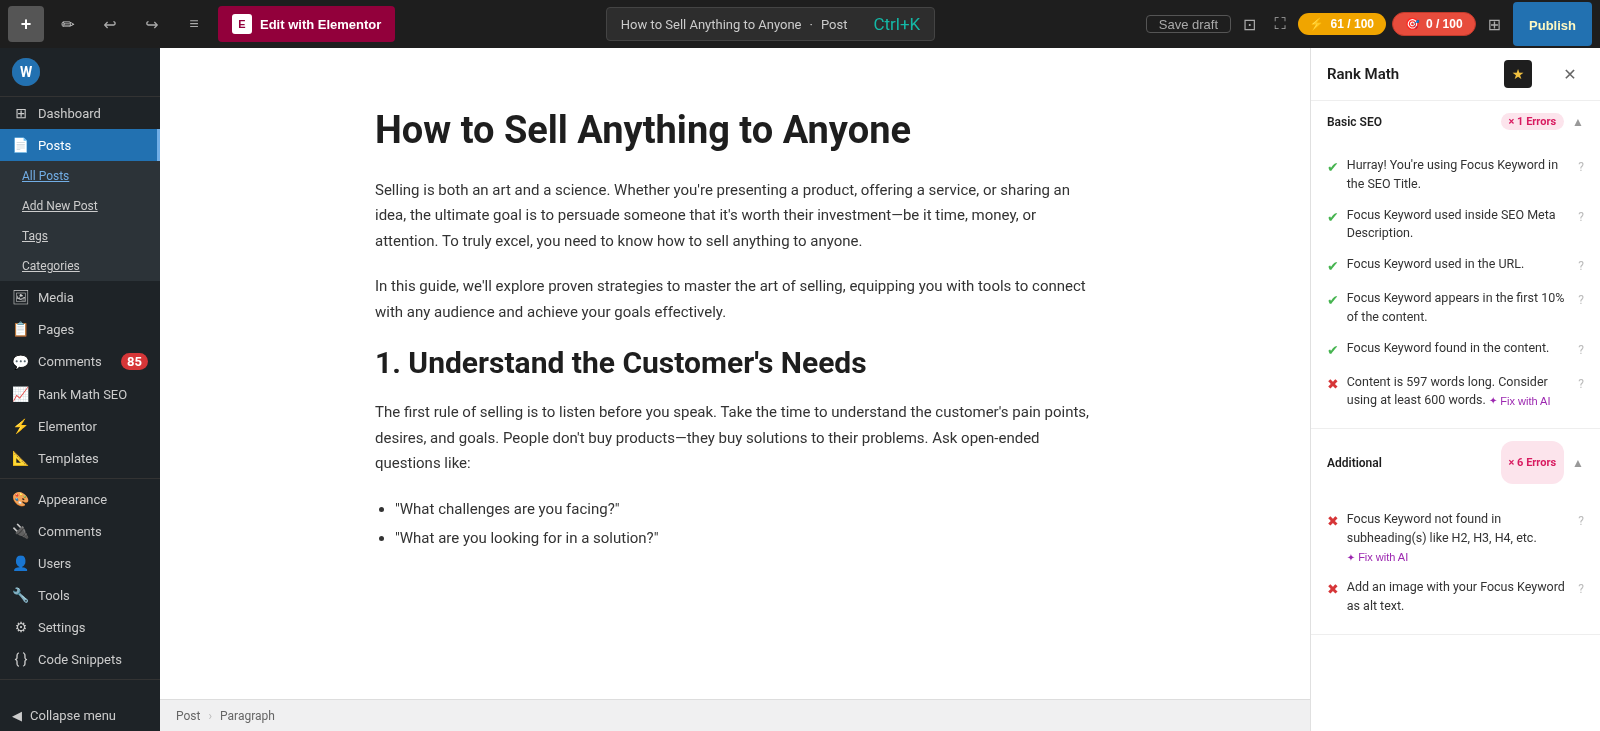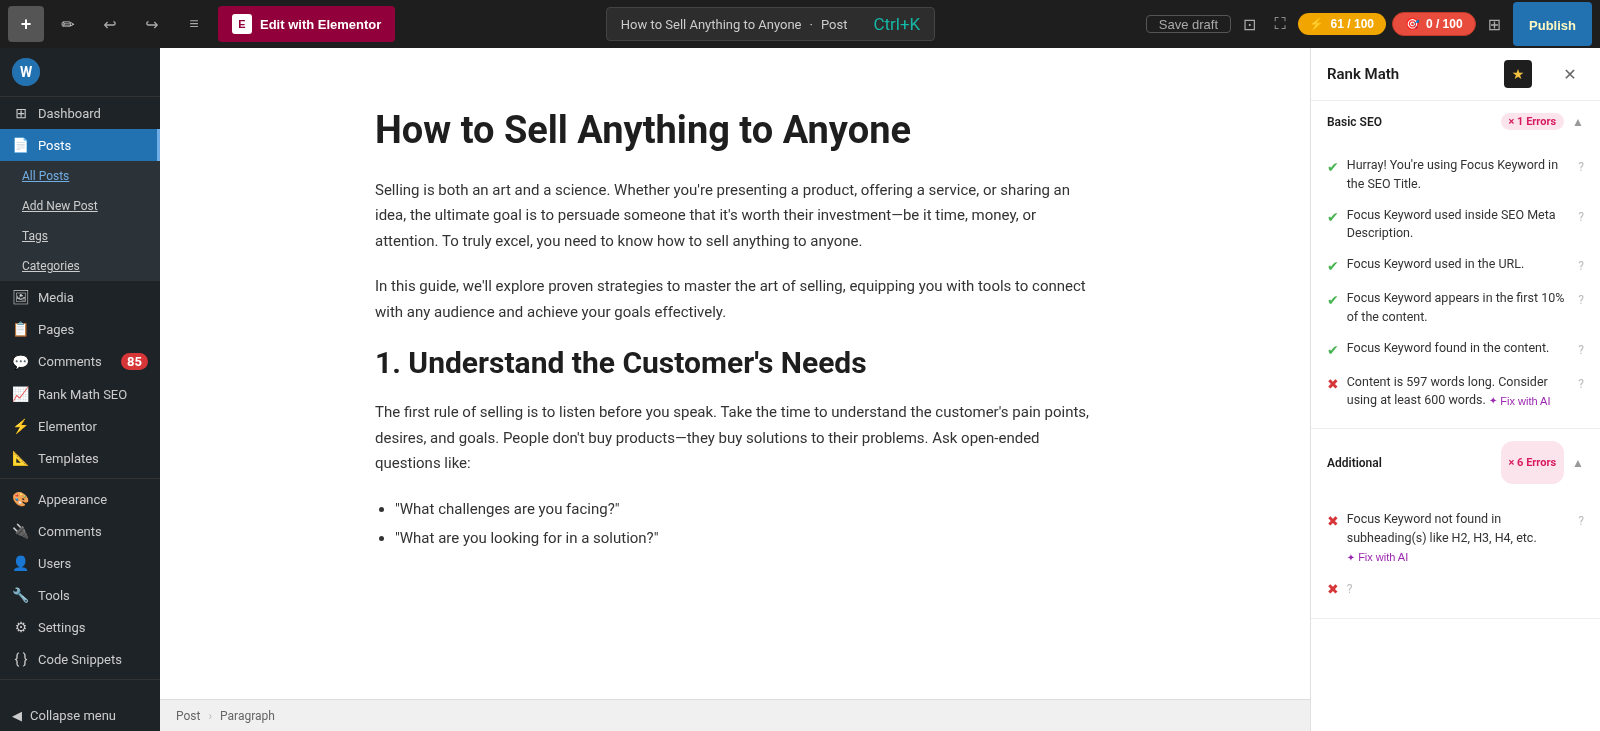--- a/index.html
+++ b/index.html
@@ -403,6 +403,7 @@
 
         <div class="rm-item">
           <span class="rm-item-icon red">✖</span>
+          <span class="rm-item-text">Add an image with your Focus Keyword as alt text.</span>
           <span class="rm-help-icon">?</span>
         </div>
 

